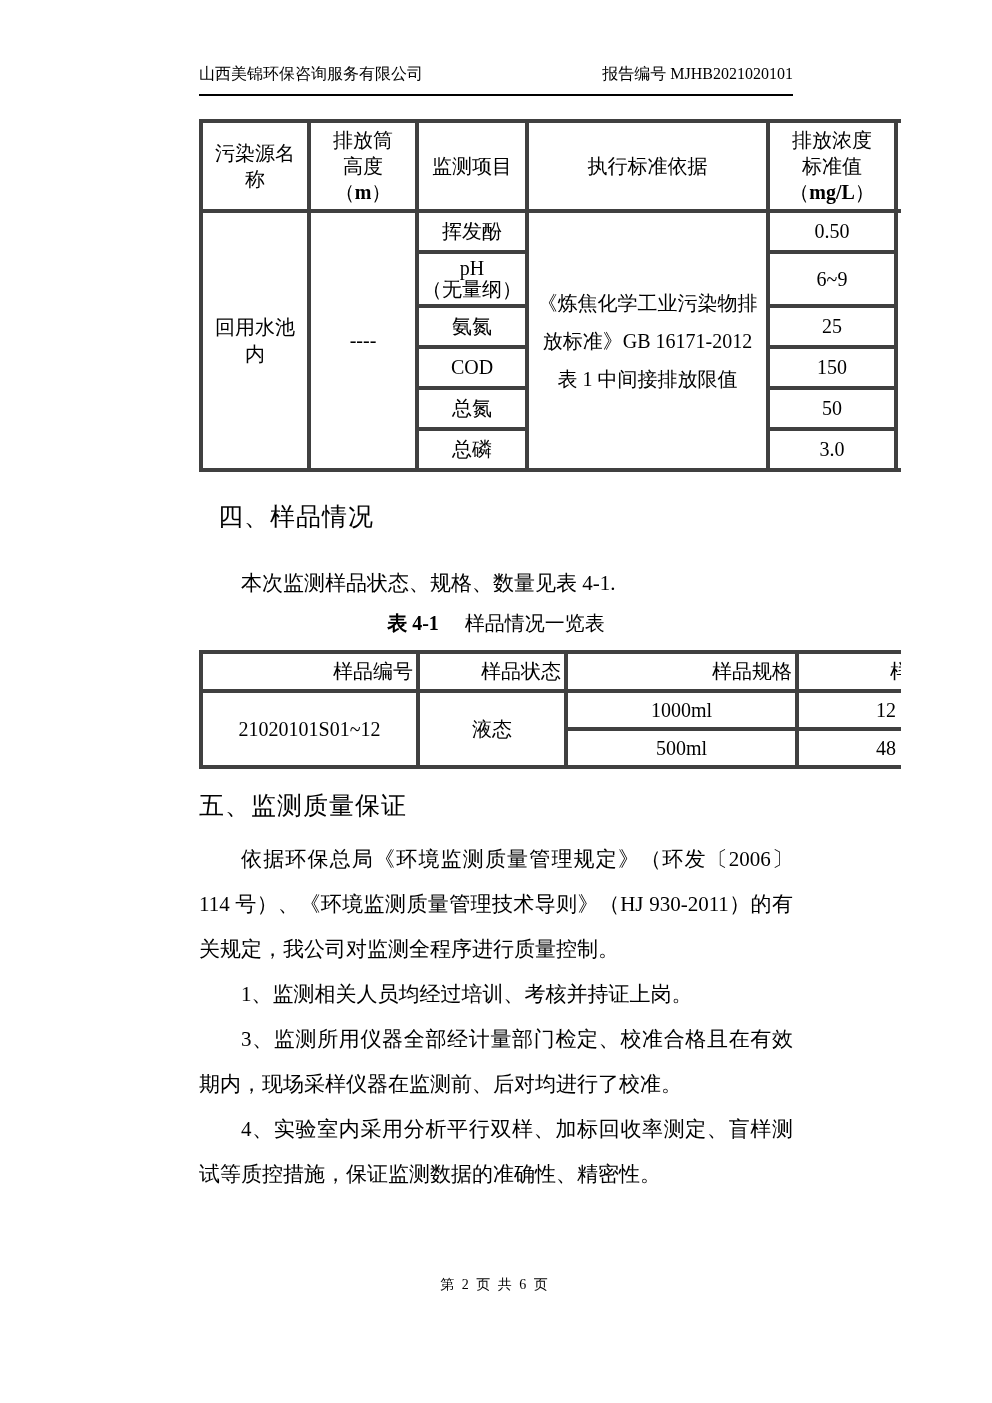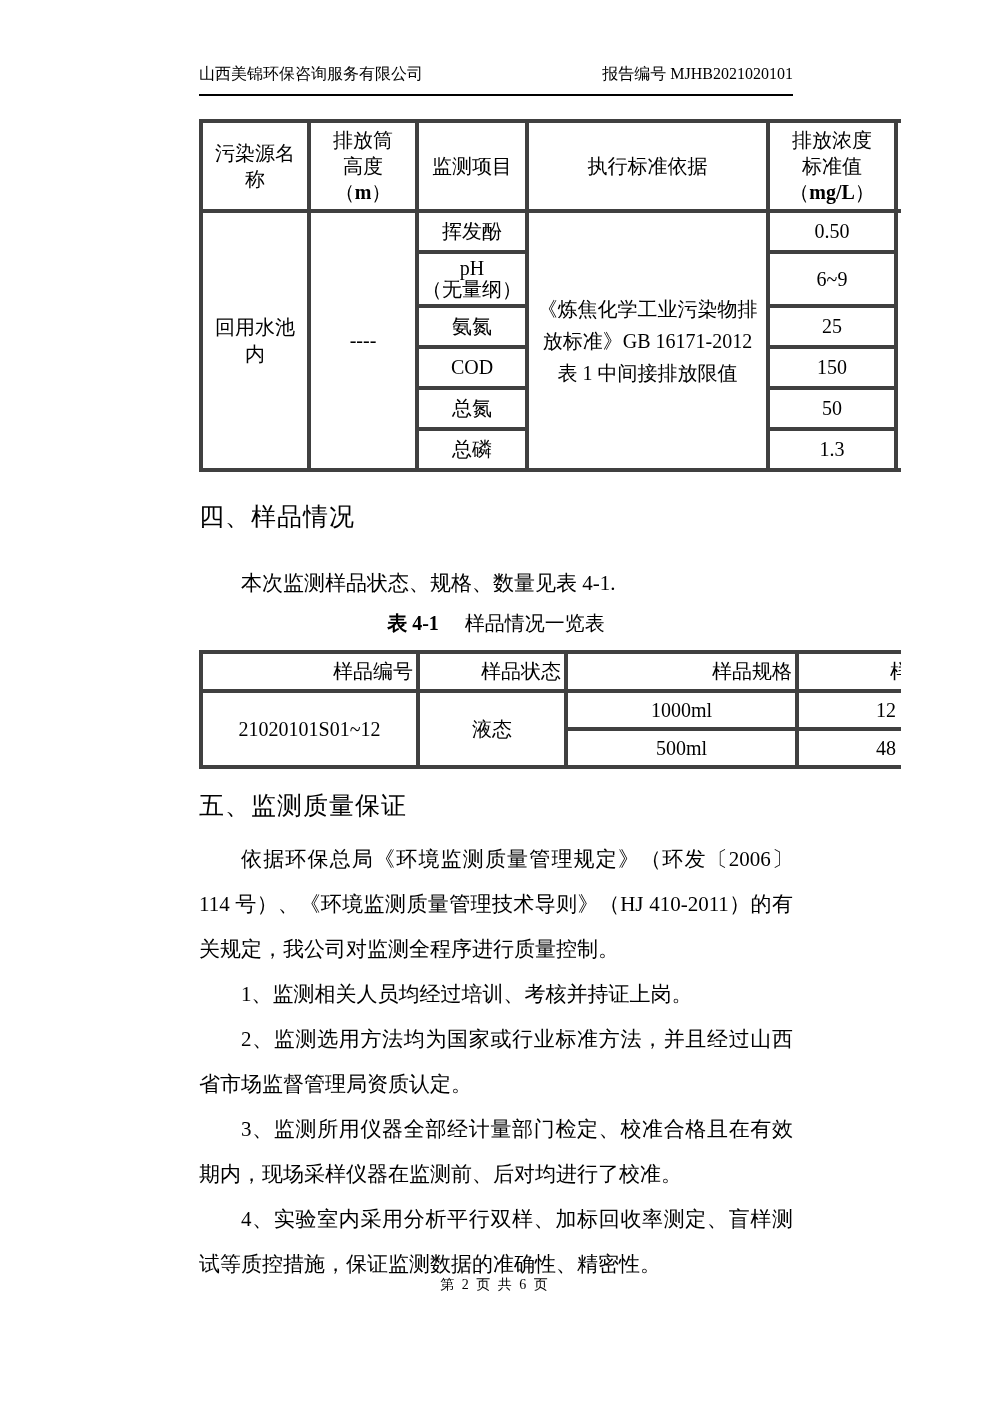--- a/index.html
+++ b/index.html
@@ -47,7 +47,7 @@
   .main-tbl .hdr-row { height: 81px; line-height: 26px; }
   .main-tbl .body-row { height: 41px; }
   .main-tbl .body-row-tall { height: 42px; }
-  .cell-basis { line-height: 32px; padding: 2px 2px; margin-top: 20px; }
+  .cell-basis { line-height: 38px; padding: 2px 2px; margin-top: 20px; }
   .cell-ph div { line-height: 21px; }
 
   .samples-tbl { margin-top: 13px; }

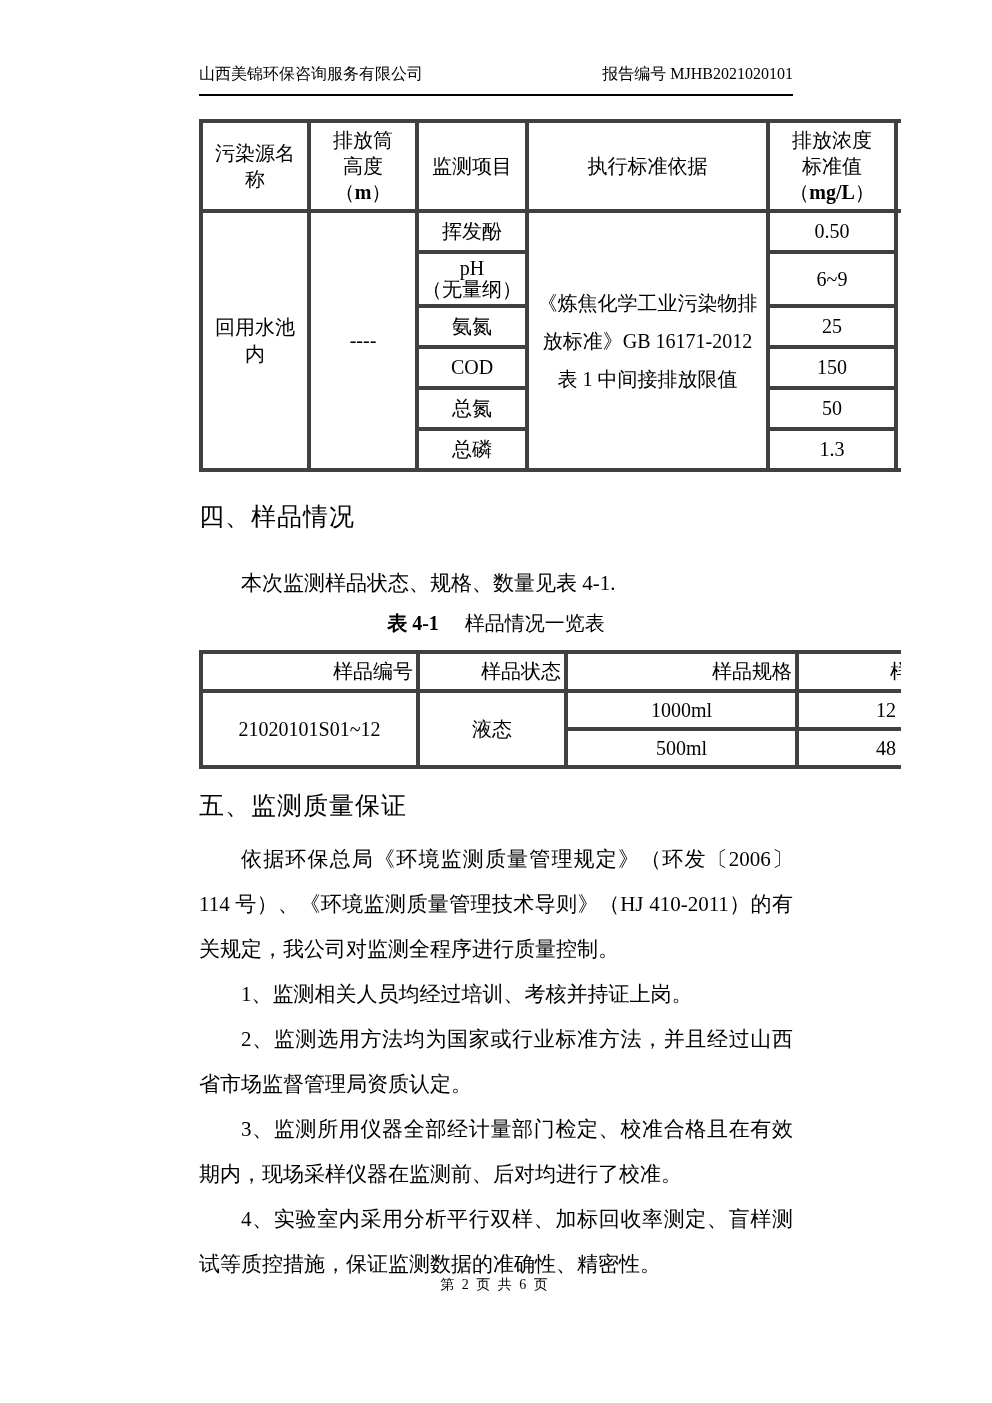--- a/index.html
+++ b/index.html
@@ -163,7 +163,7 @@
         </tr>
         <tr class="body-row">
           <td>总磷</td>
-          <td>1.3</td>
+          <td>3.0</td>
         </tr>
       </tbody>
     </table>

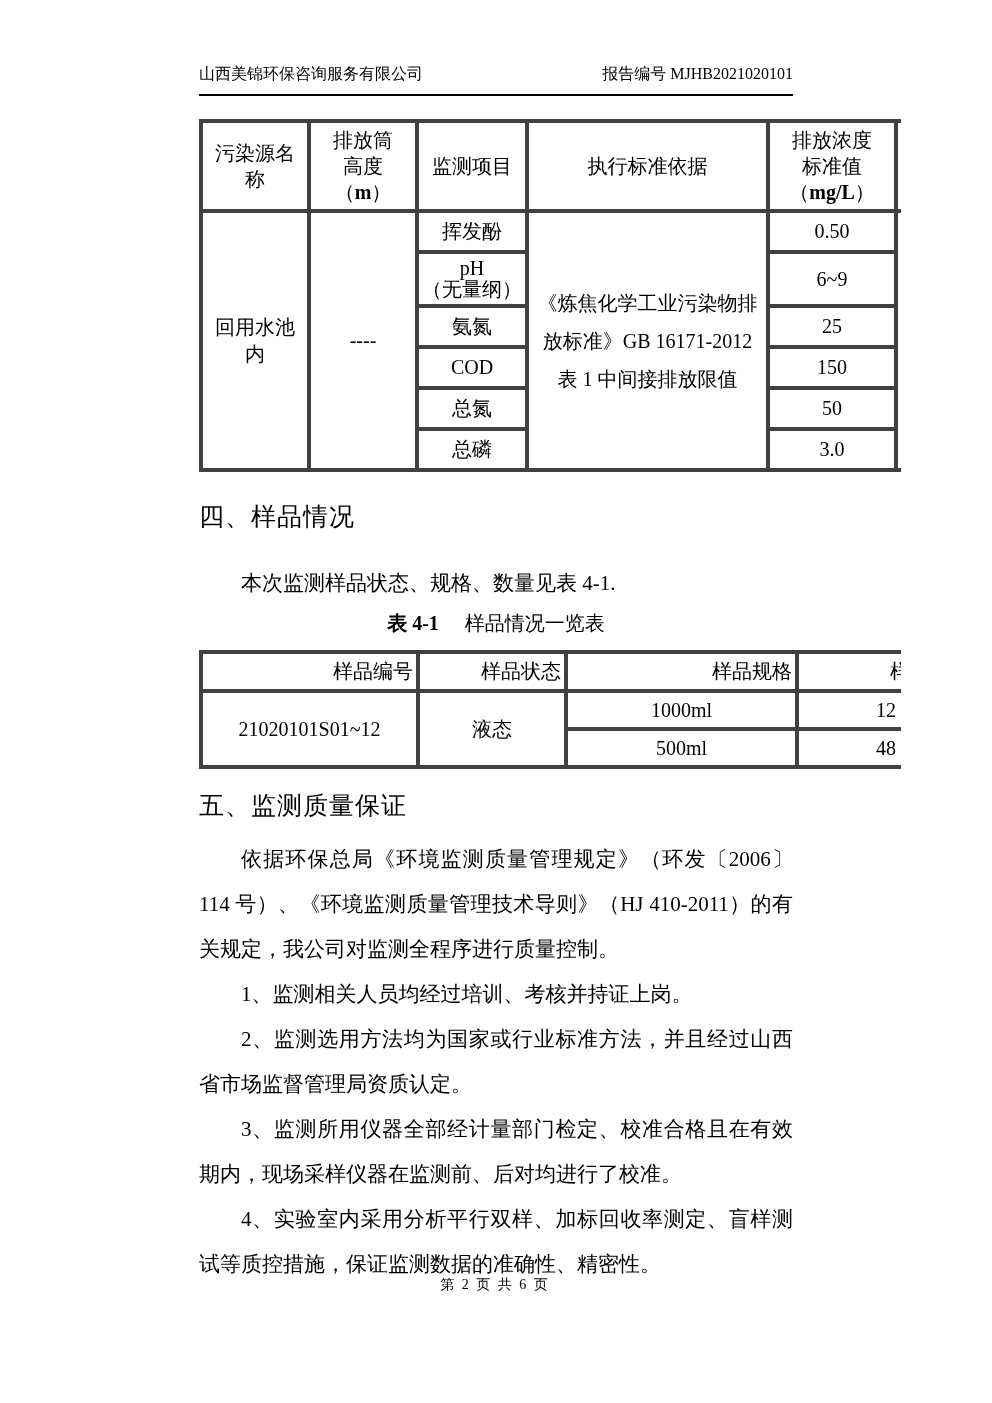--- a/index.html
+++ b/index.html
@@ -60,7 +60,7 @@
     font-weight: normal;
     letter-spacing: 1px;
   }
-  .sec4-heading { margin-top: 28px; }
+  .sec4-heading { margin-top: 28px; margin-left: 19px; }
   .sec5-heading { margin-top: 20px; }
 
   .intro {

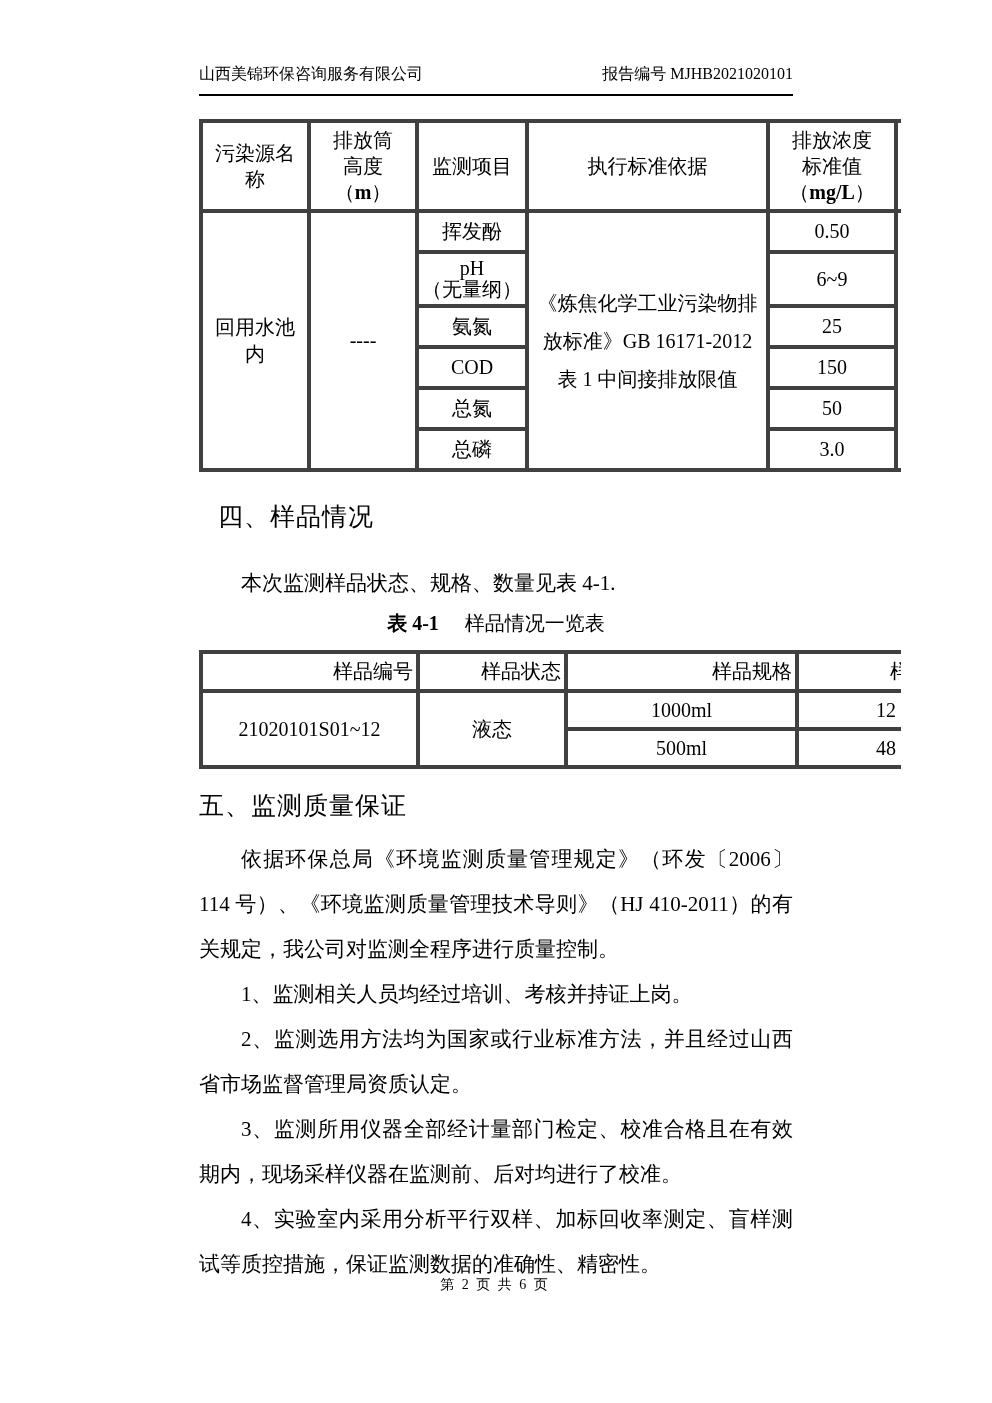--- a/index.html
+++ b/index.html
@@ -204,7 +204,7 @@
 
     <h2 class="sec-heading sec5-heading">五、监测质量保证</h2>
     <div class="bodytext">
-      <p>依据环保总局《环境监测质量管理规定》（环发〔2006〕114 号）、《环境监测质量管理技术导则》（HJ 410-2011）的有关规定，我公司对监测全程序进行质量控制。</p>
+      <p>依据环保总局《环境监测质量管理规定》（环发〔2006〕114 号）、《环境监测质量管理技术导则》（HJ 930-2011）的有关规定，我公司对监测全程序进行质量控制。</p>
       <p>1、监测相关人员均经过培训、考核并持证上岗。</p>
       <p>2、监测选用方法均为国家或行业标准方法，并且经过山西省市场监督管理局资质认定。</p>
       <p>3、监测所用仪器全部经计量部门检定、校准合格且在有效期内，现场采样仪器在监测前、后对均进行了校准。</p>

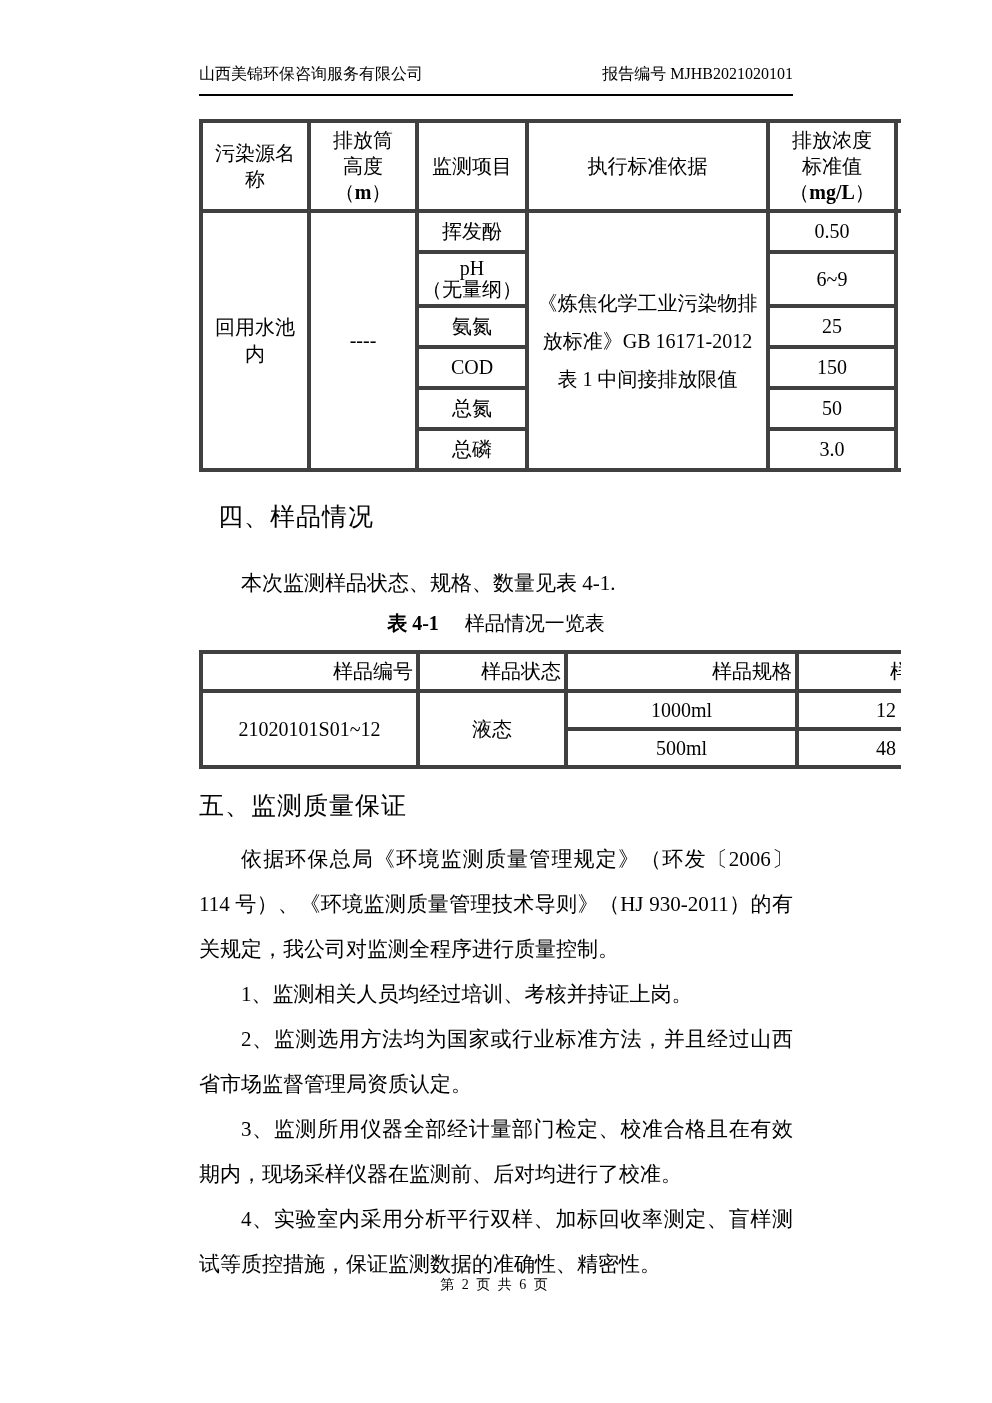--- a/index.html
+++ b/index.html
@@ -206,7 +206,6 @@
     <div class="bodytext">
       <p>依据环保总局《环境监测质量管理规定》（环发〔2006〕114 号）、《环境监测质量管理技术导则》（HJ 930-2011）的有关规定，我公司对监测全程序进行质量控制。</p>
       <p>1、监测相关人员均经过培训、考核并持证上岗。</p>
-      <p>2、监测选用方法均为国家或行业标准方法，并且经过山西省市场监督管理局资质认定。</p>
       <p>3、监测所用仪器全部经计量部门检定、校准合格且在有效期内，现场采样仪器在监测前、后对均进行了校准。</p>
       <p>4、实验室内采用分析平行双样、加标回收率测定、盲样测试等质控措施，保证监测数据的准确性、精密性。</p>
     </div>

